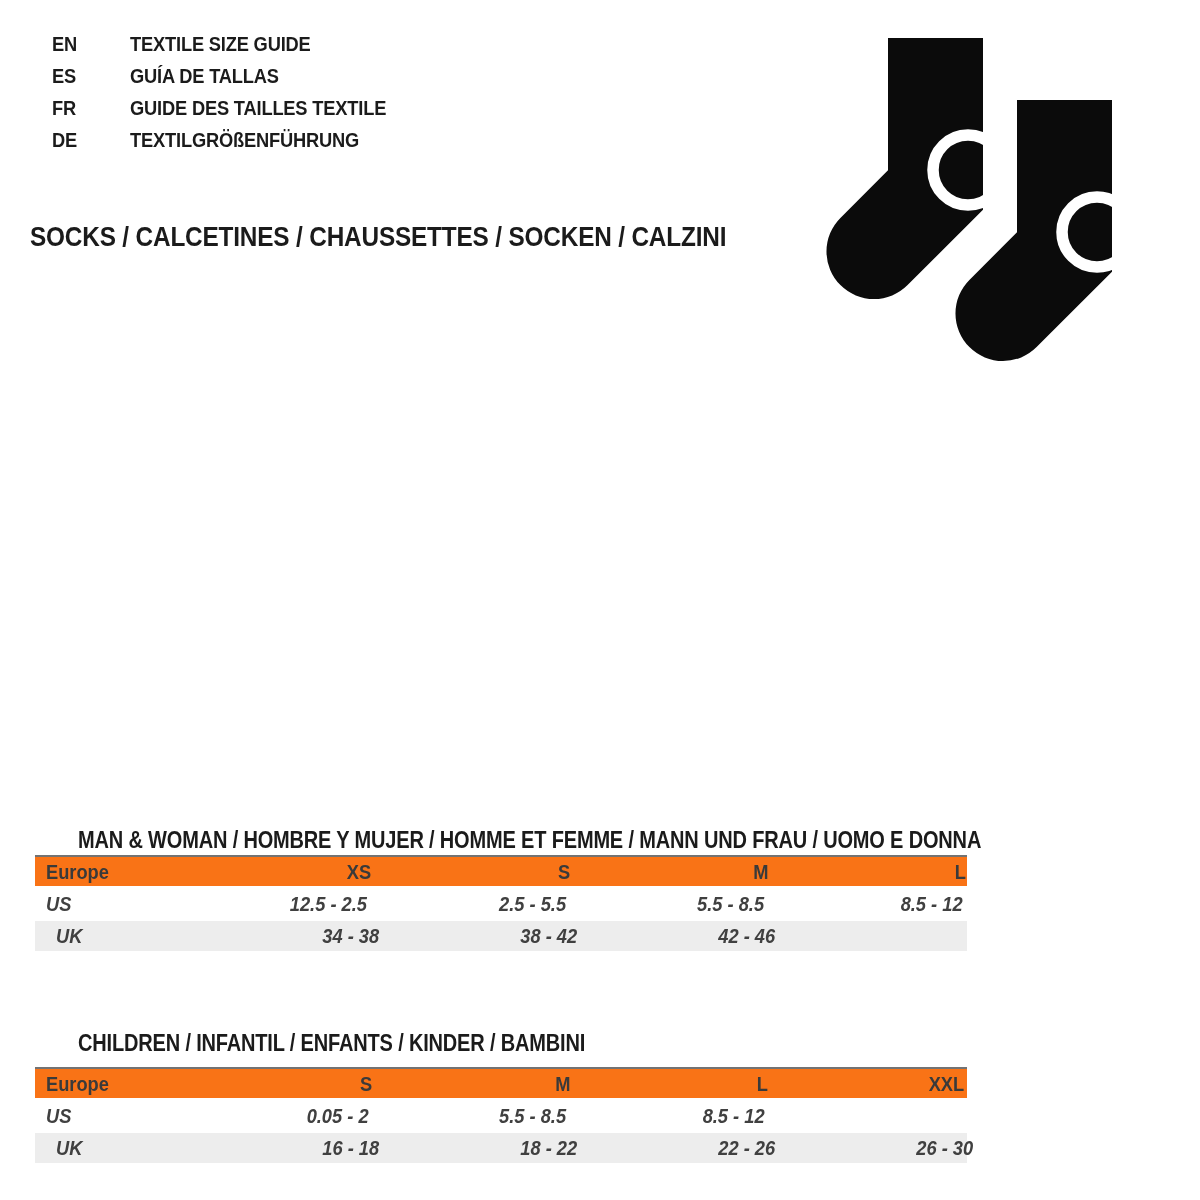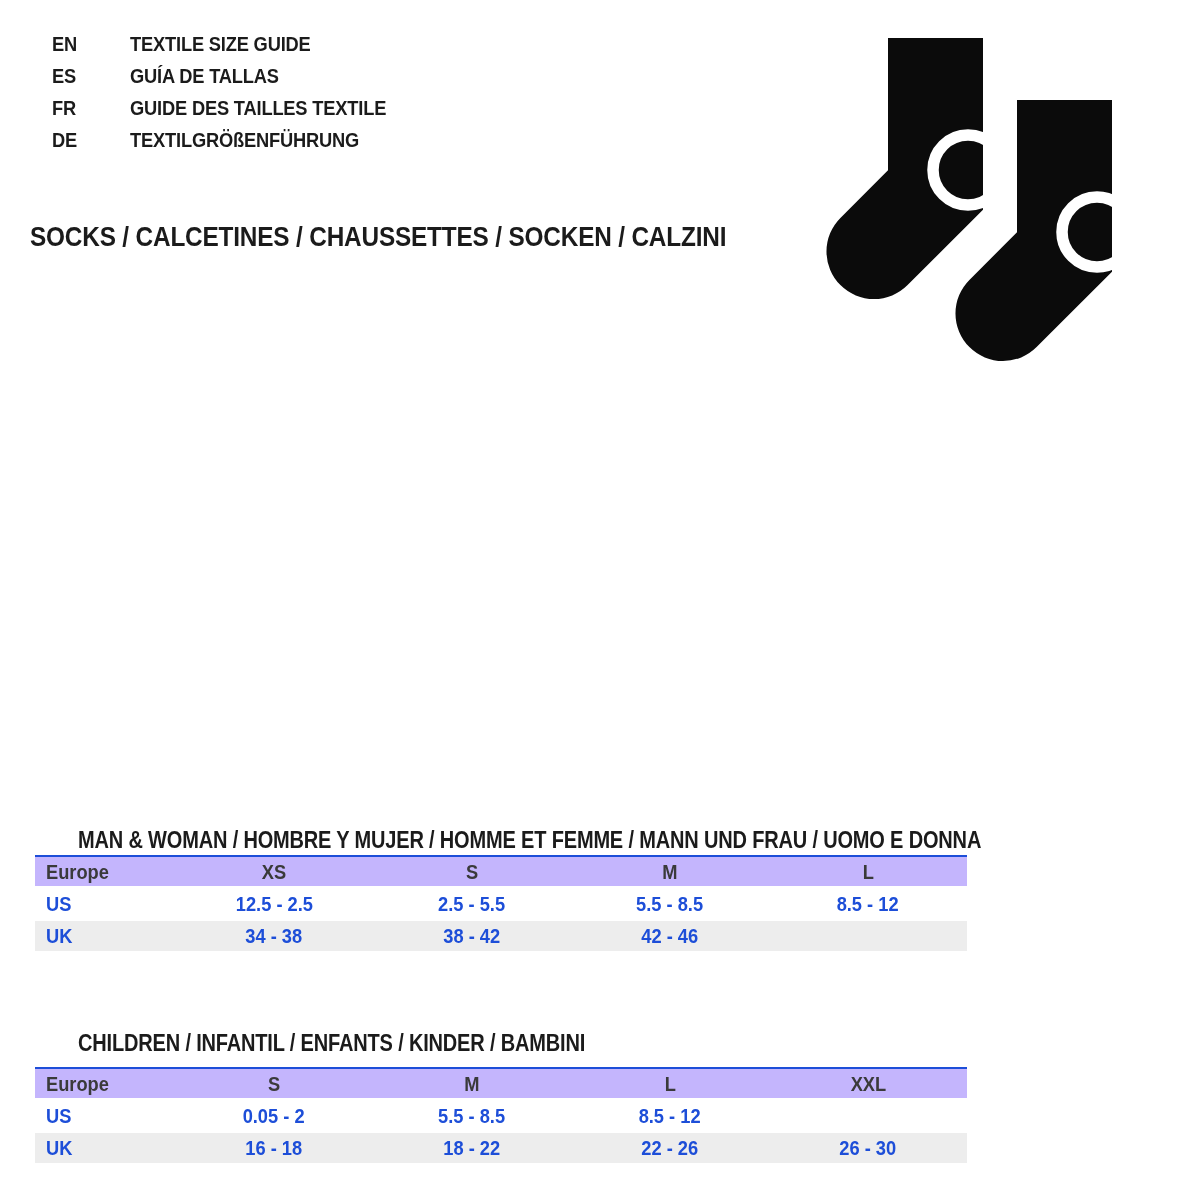--- a/index.html
+++ b/index.html
@@ -45,8 +45,8 @@
   .thead {
     display:grid;
     grid-template-columns:140px 198px 198px 198px 198px;
-    background:#c4b5fd;
-    border-top:2px solid #1d4ed8;
+    background:#f97316;
+    border-top:2px solid #737373;
     height:31px; line-height:29px;
     margin-bottom:3px;
     color:#3a3a3a;

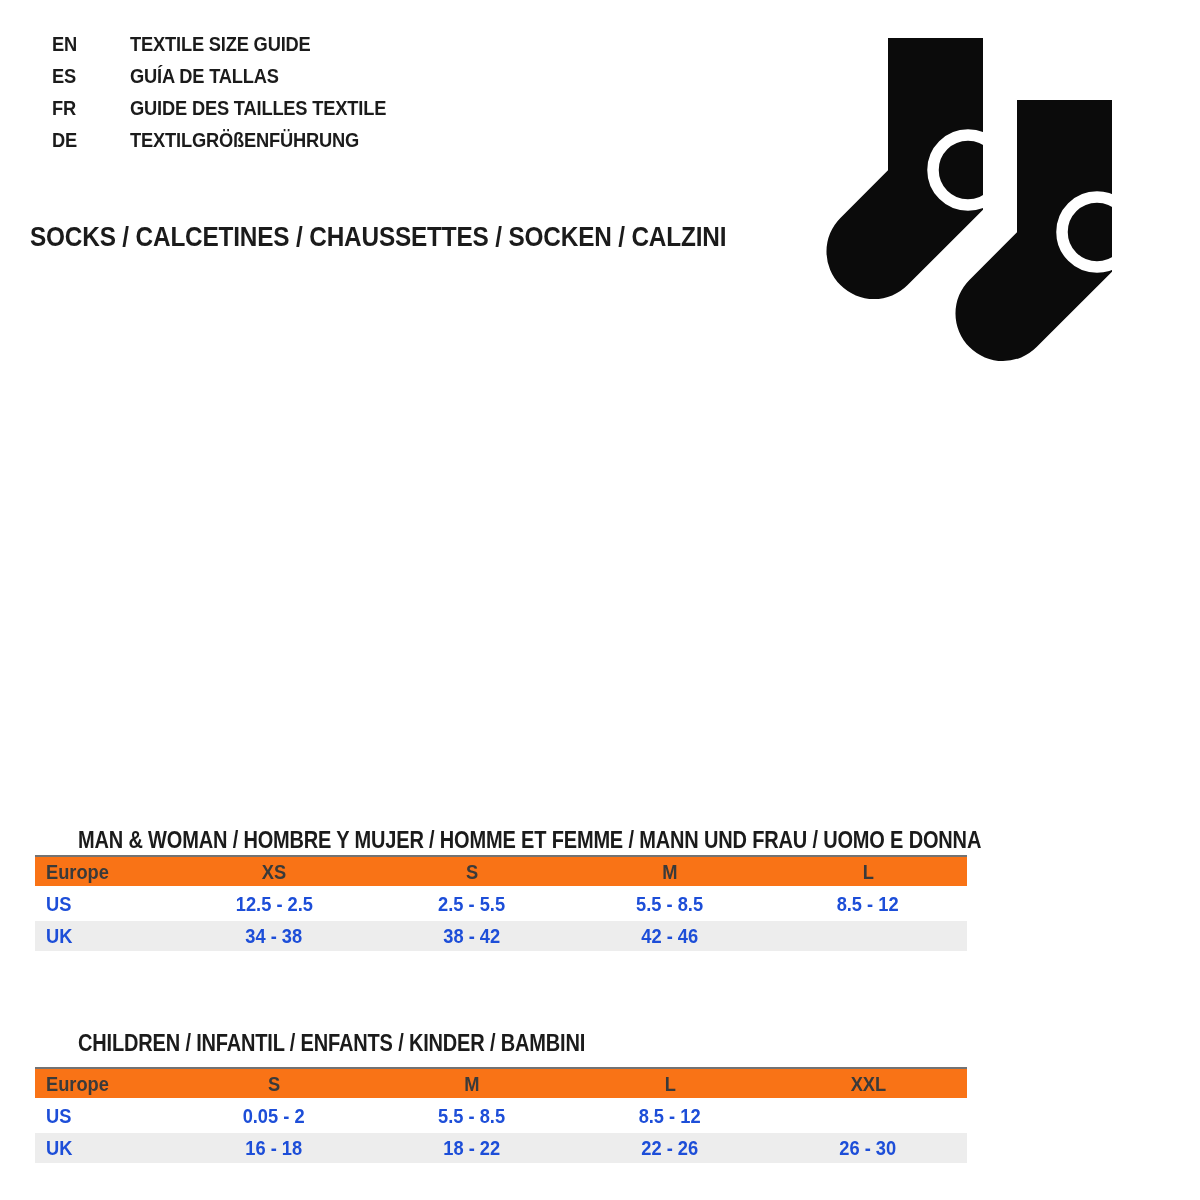--- a/index.html
+++ b/index.html
@@ -61,7 +61,7 @@
   }
   .trow.alt { background:#ededed; }
 
-  .cell { text-align:center; font-size:21px; overflow:hidden; }
+  .cell { text-align:right; font-size:21px; overflow:hidden; }
   .cell.first { text-align:left; padding-left:11px; }
 </style>
 </head>

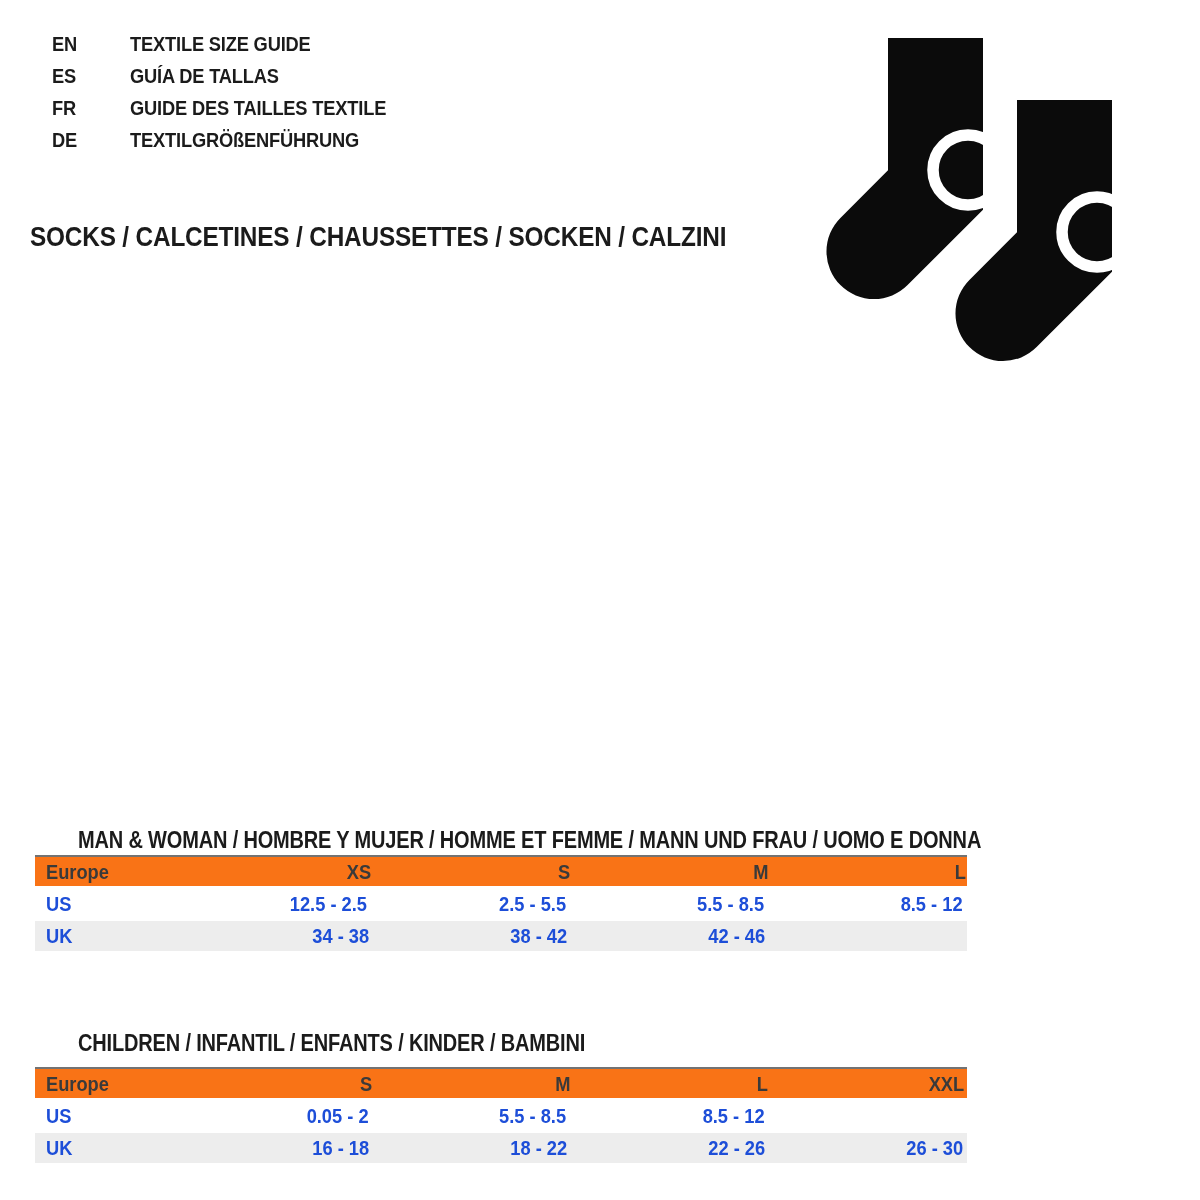--- a/index.html
+++ b/index.html
@@ -57,7 +57,8 @@
     height:30px; line-height:30px;
     margin-bottom:2px;
     background:#ffffff;
-    color:#1d4ed8;
+    color:#404040;
+    font-style:italic;
   }
   .trow.alt { background:#ededed; }
 

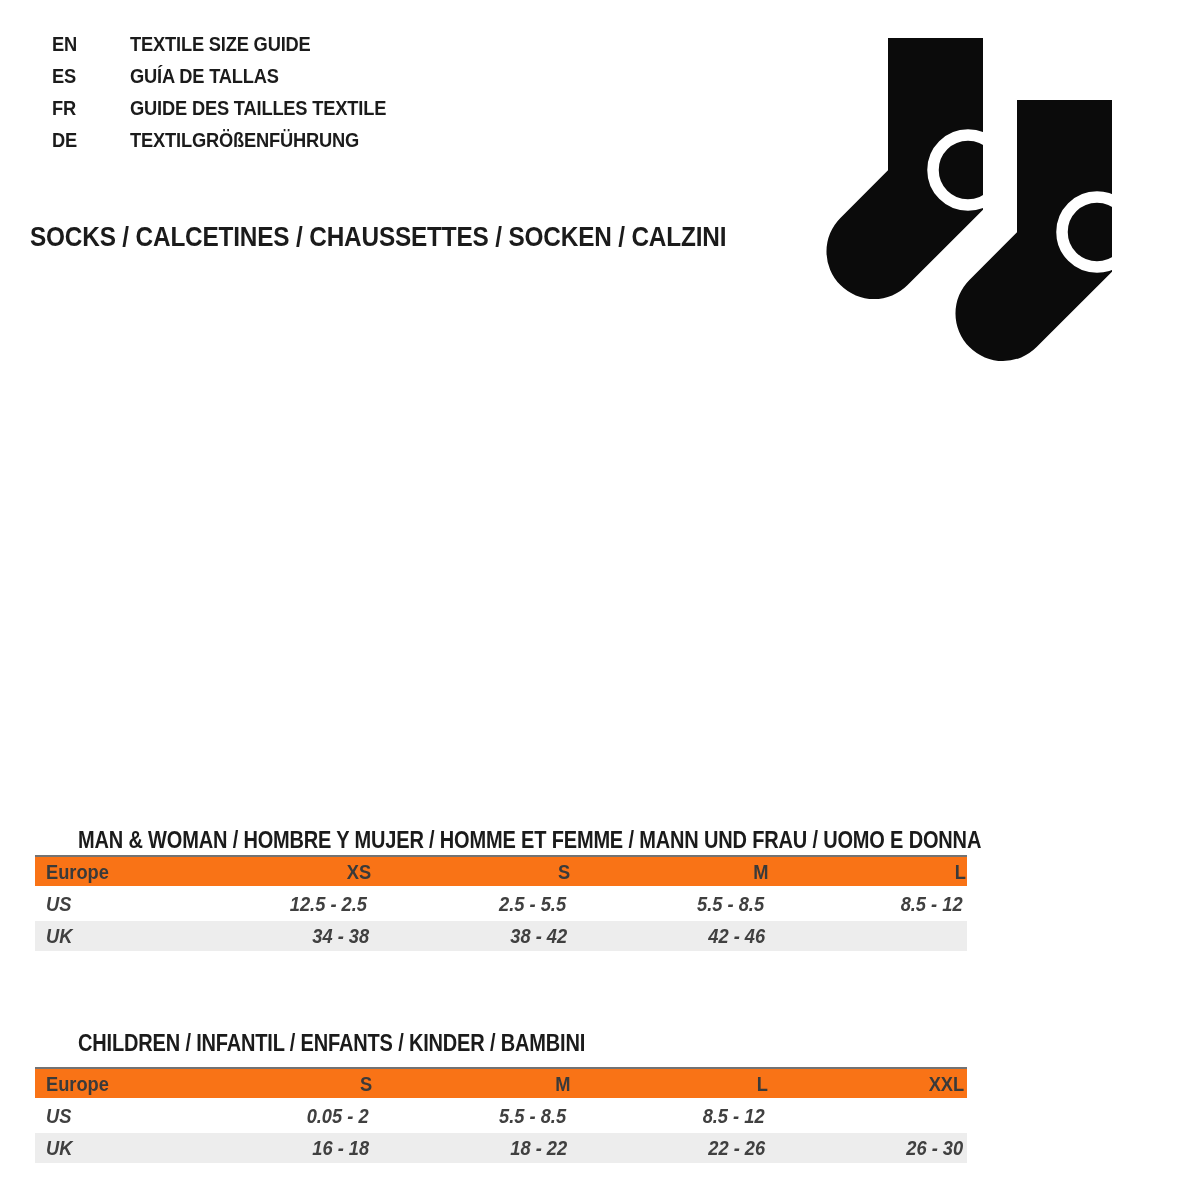--- a/index.html
+++ b/index.html
@@ -60,7 +60,7 @@
     color:#404040;
     font-style:italic;
   }
-  .trow.alt { background:#ededed; }
+  .trow.alt { background:#ededed;padding-left:10px; }
 
   .cell { text-align:right; font-size:21px; overflow:hidden; }
   .cell.first { text-align:left; padding-left:11px; }

